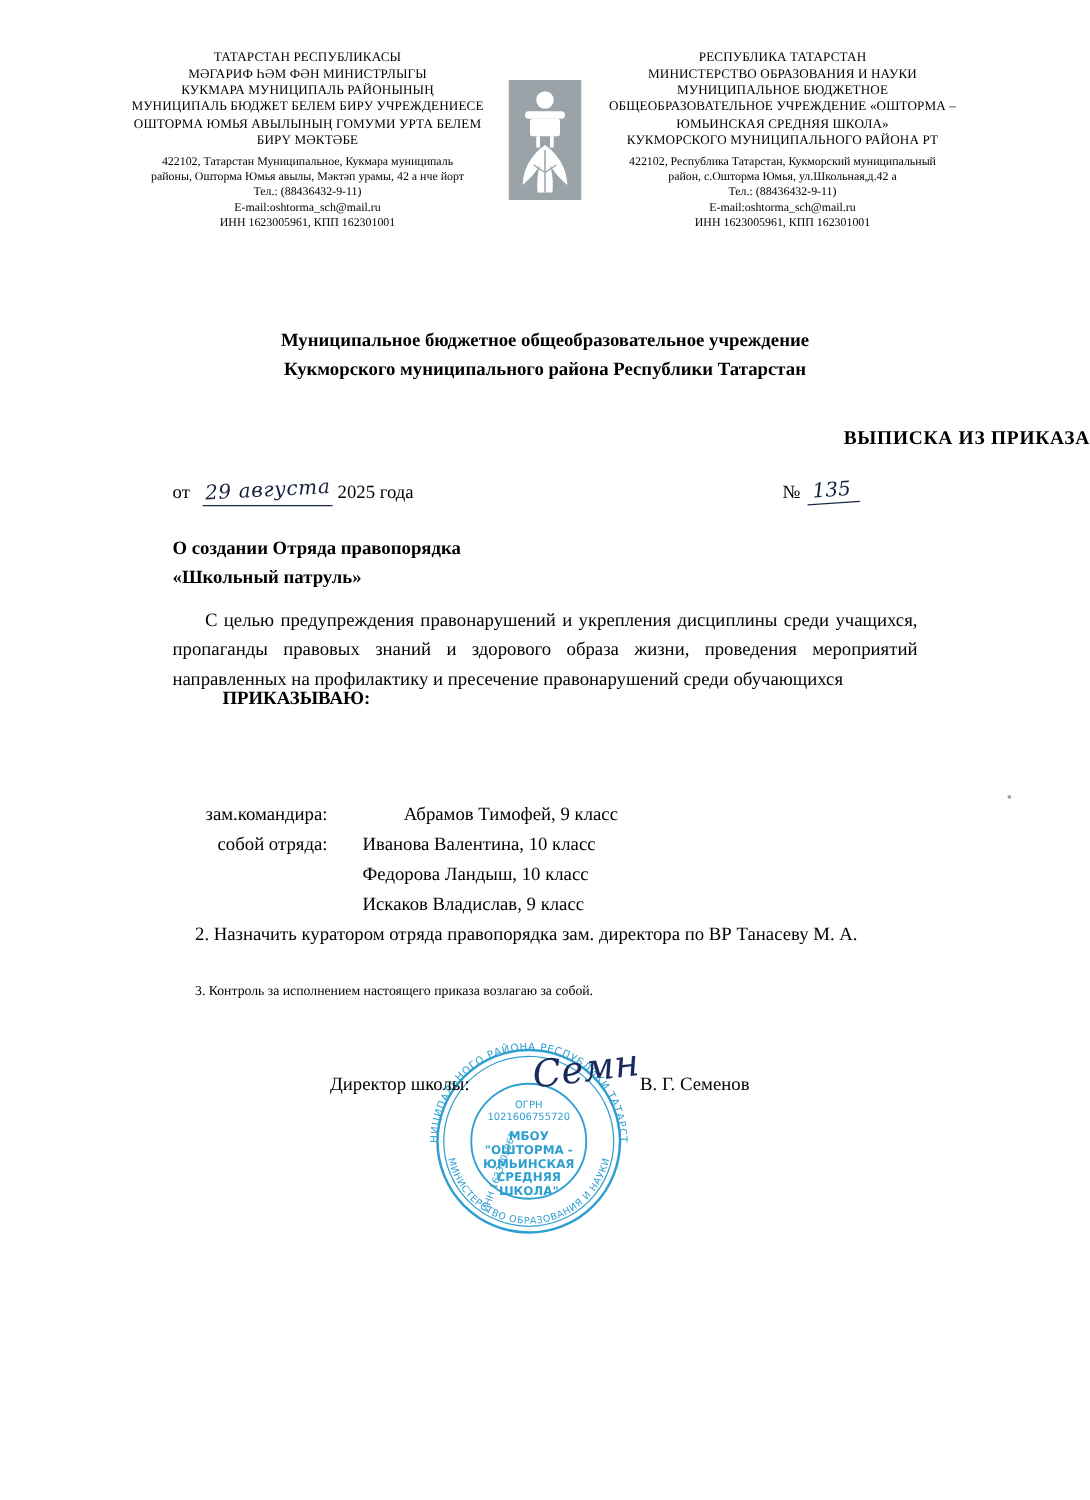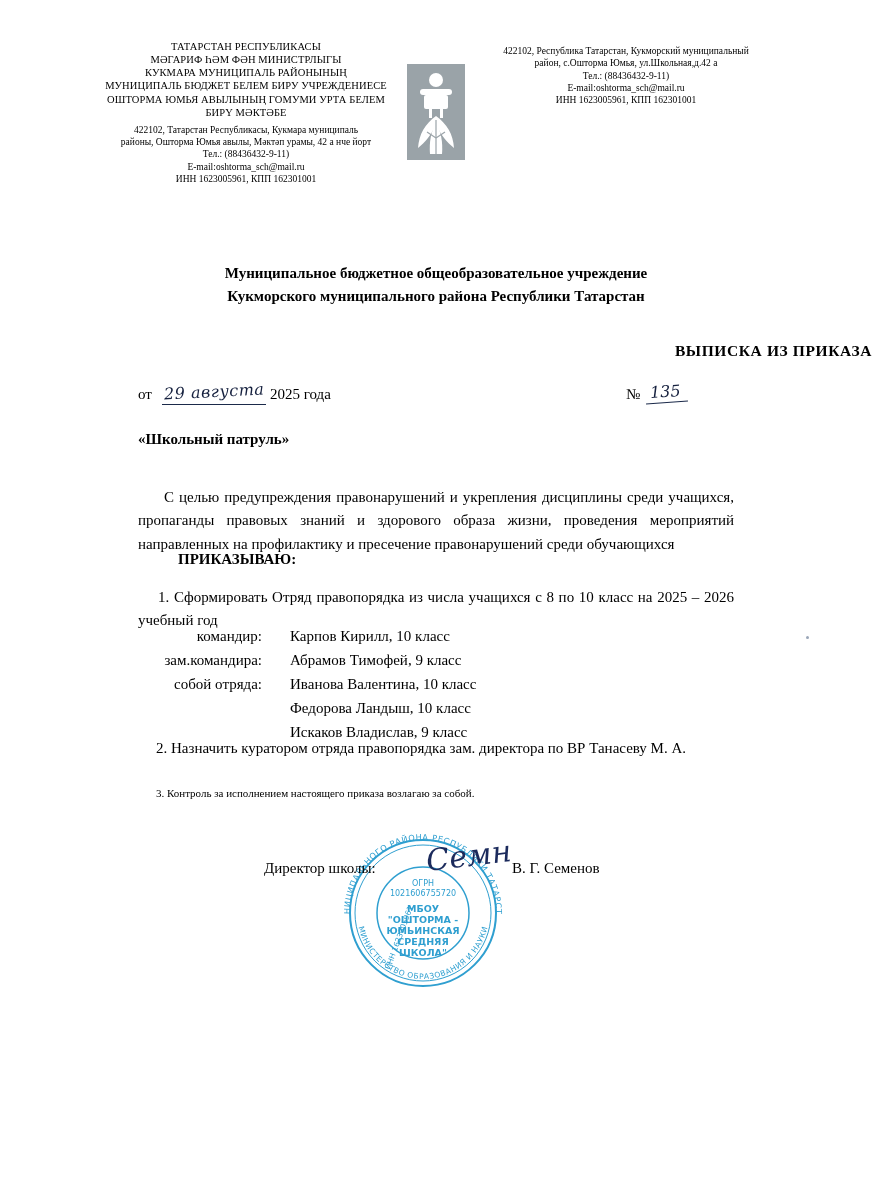--- a/index.html
+++ b/index.html
@@ -292,6 +292,14 @@
     </div>
 
     <div class="lh-col right">
+      <div class="lh-title">
+        <div>РЕСПУБЛИКА ТАТАРСТАН</div>
+        <div>МИНИСТЕРСТВО ОБРАЗОВАНИЯ И НАУКИ</div>
+        <div>МУНИЦИПАЛЬНОЕ БЮДЖЕТНОЕ</div>
+        <div>ОБЩЕОБРАЗОВАТЕЛЬНОЕ УЧРЕЖДЕНИЕ «ОШТОРМА –</div>
+        <div>ЮМЬИНСКАЯ СРЕДНЯЯ  ШКОЛА»</div>
+        <div>КУКМОРСКОГО МУНИЦИПАЛЬНОГО РАЙОНА РТ</div>
+      </div>
       <div class="lh-sub">
         <div>422102, Республика Татарстан, Кукморский муниципальный</div>
         <div>район, с.Ошторма Юмья, ул.Школьная,д.42 а</div>

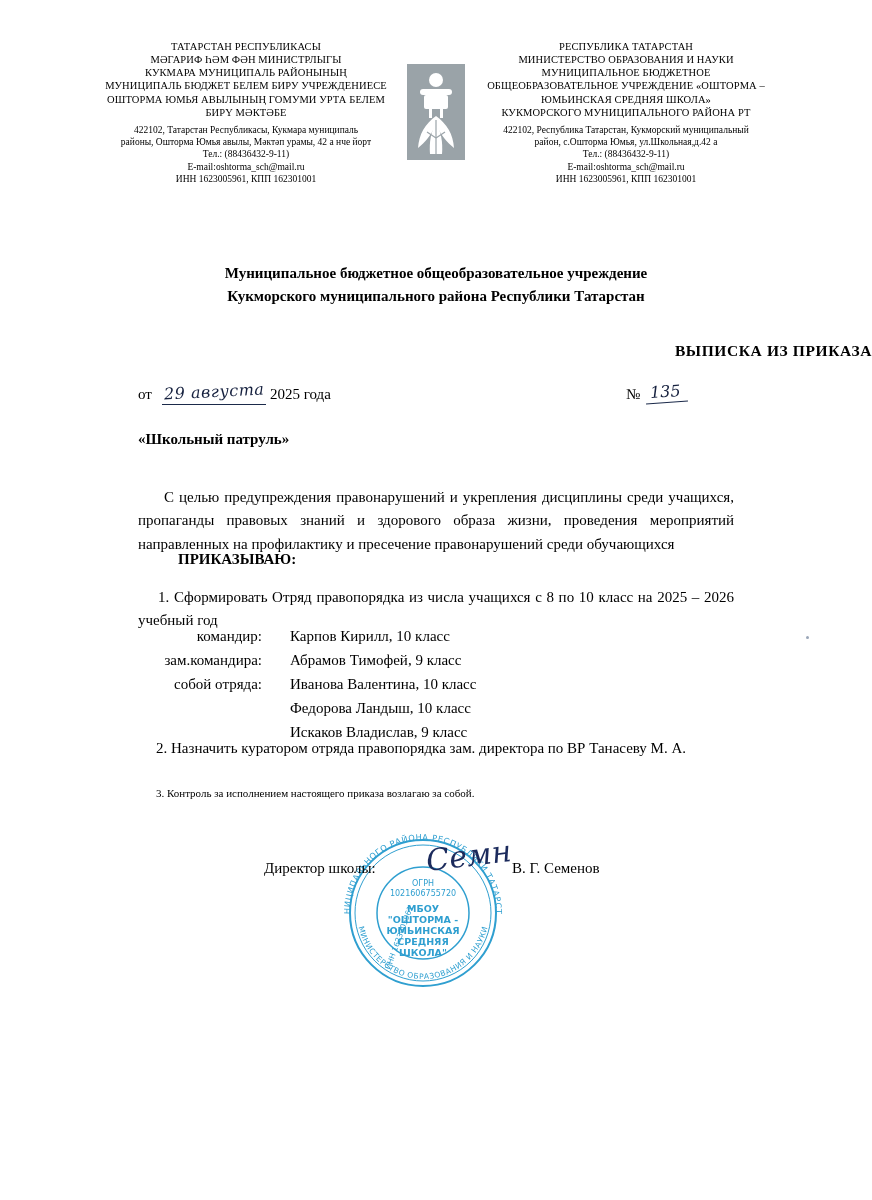--- a/index.html
+++ b/index.html
@@ -263,7 +263,7 @@
         <div>БИРҮ МӘКТӘБЕ</div>
       </div>
       <div class="lh-sub">
-        <div>422102,  Татарстан Республикасы, Кукмара муниципаль</div>
+        <div>422102,  Татарстан Муниципальное, Кукмара муниципаль</div>
         <div>районы, Ошторма Юмья авылы, Мәктәп урамы, 42 а нче йорт</div>
         <div>Тел.: (88436432-9-11)</div>
         <div>E-mail:oshtorma_sch@mail.ru</div>

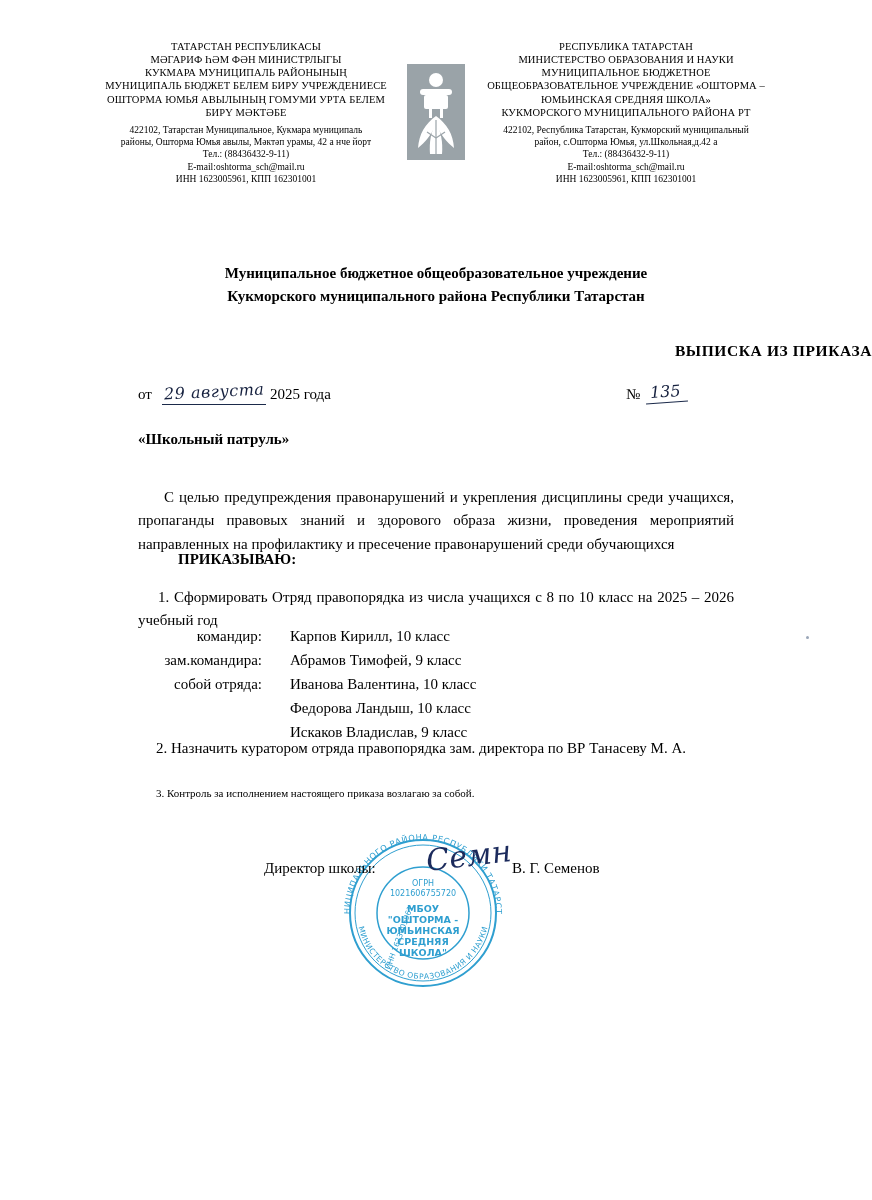--- a/index.html
+++ b/index.html
@@ -328,6 +328,7 @@
   </div>
 
   <div class="subject">
+    <div>О создании  Отряда правопорядка</div>
     <div>«Школьный патруль»</div>
   </div>
 

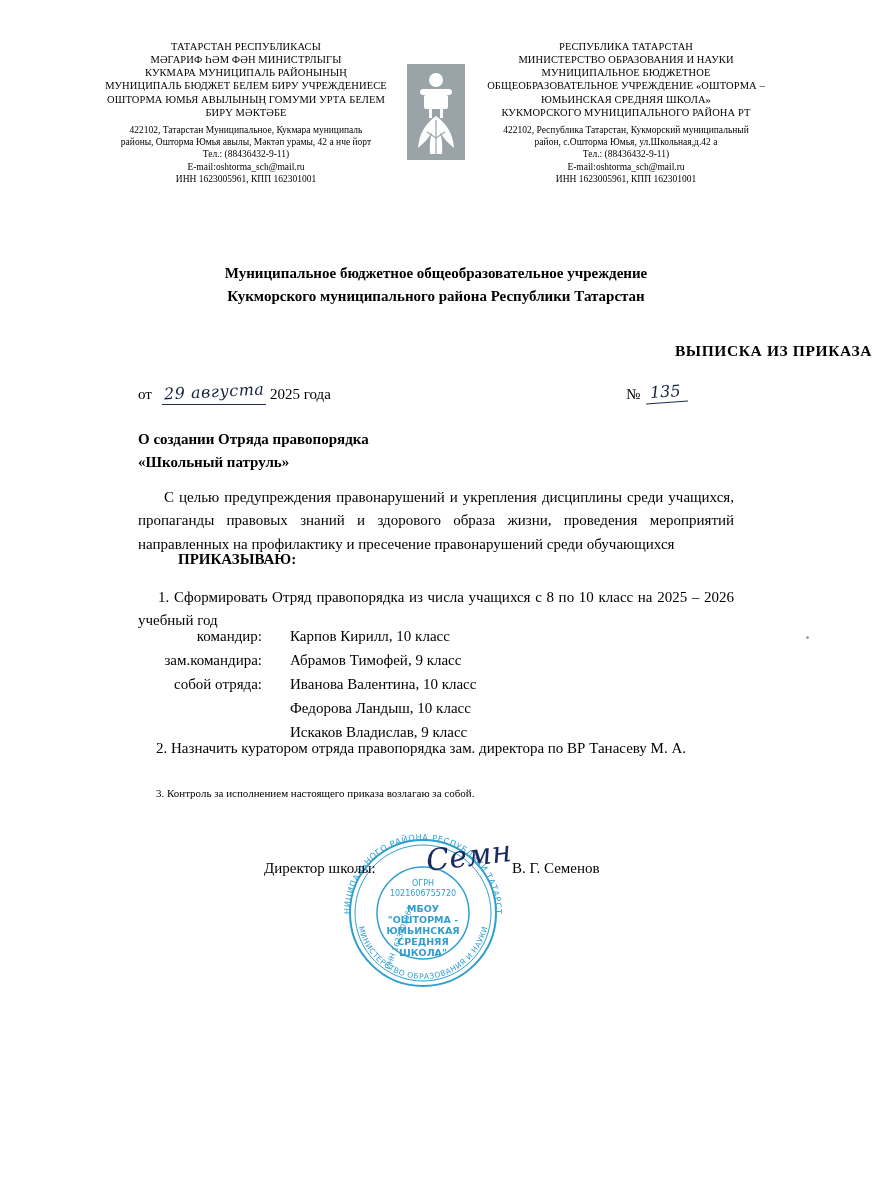--- a/index.html
+++ b/index.html
@@ -335,7 +335,6 @@
   <div class="preamble">С целью предупреждения правонарушений и укрепления дисциплины среди учащихся, пропаганды правовых знаний и здорового образа жизни, проведения мероприятий направленных на профилактику и пресечение правонарушений среди обучающихся</div>
   <div class="order-word">ПРИКАЗЫВАЮ:</div>
 
-  <div class="item1">1. Сформировать Отряд правопорядка из числа учащихся с 8 по 10 класс на  2025 – 2026 учебный год</div>
 
   <div class="roster">
     <div class="roster-row">

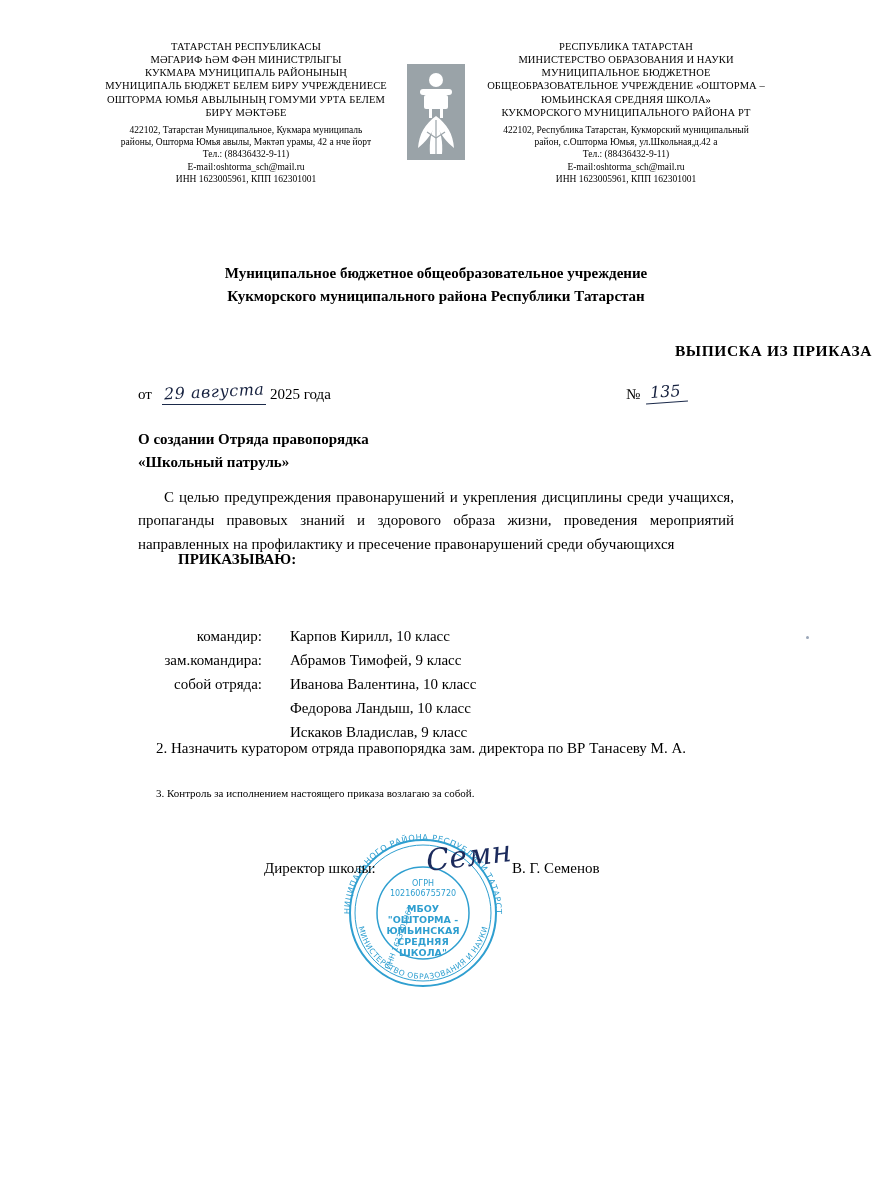--- a/index.html
+++ b/index.html
@@ -337,10 +337,6 @@
 
 
   <div class="roster">
-    <div class="roster-row">
-      <div class="roster-label">командир:</div>
-      <div class="roster-name">Карпов Кирилл, 10 класс</div>
-    </div>
     <div class="roster-row gap">
       <div class="roster-label wide">зам.командира:</div>
       <div class="roster-name">Абрамов Тимофей, 9 класс</div>

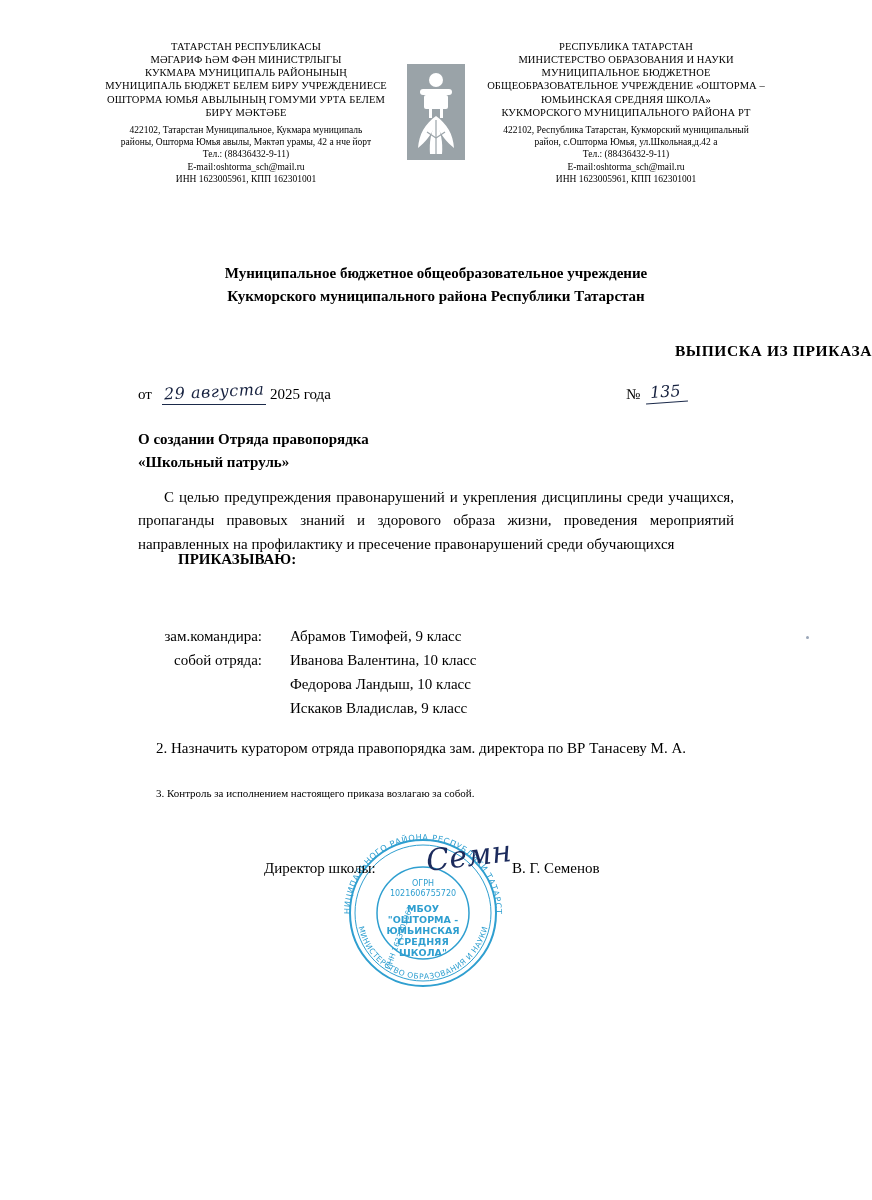--- a/index.html
+++ b/index.html
@@ -175,7 +175,7 @@
     display: flex;
     line-height: 1.6;
   }
-  .roster-row.gap { margin-top: 0; }
+  .roster-row.gap { margin-top: 16px; gap: 33px; }
   .roster-label {
     width: 124px;
     text-align: right;

